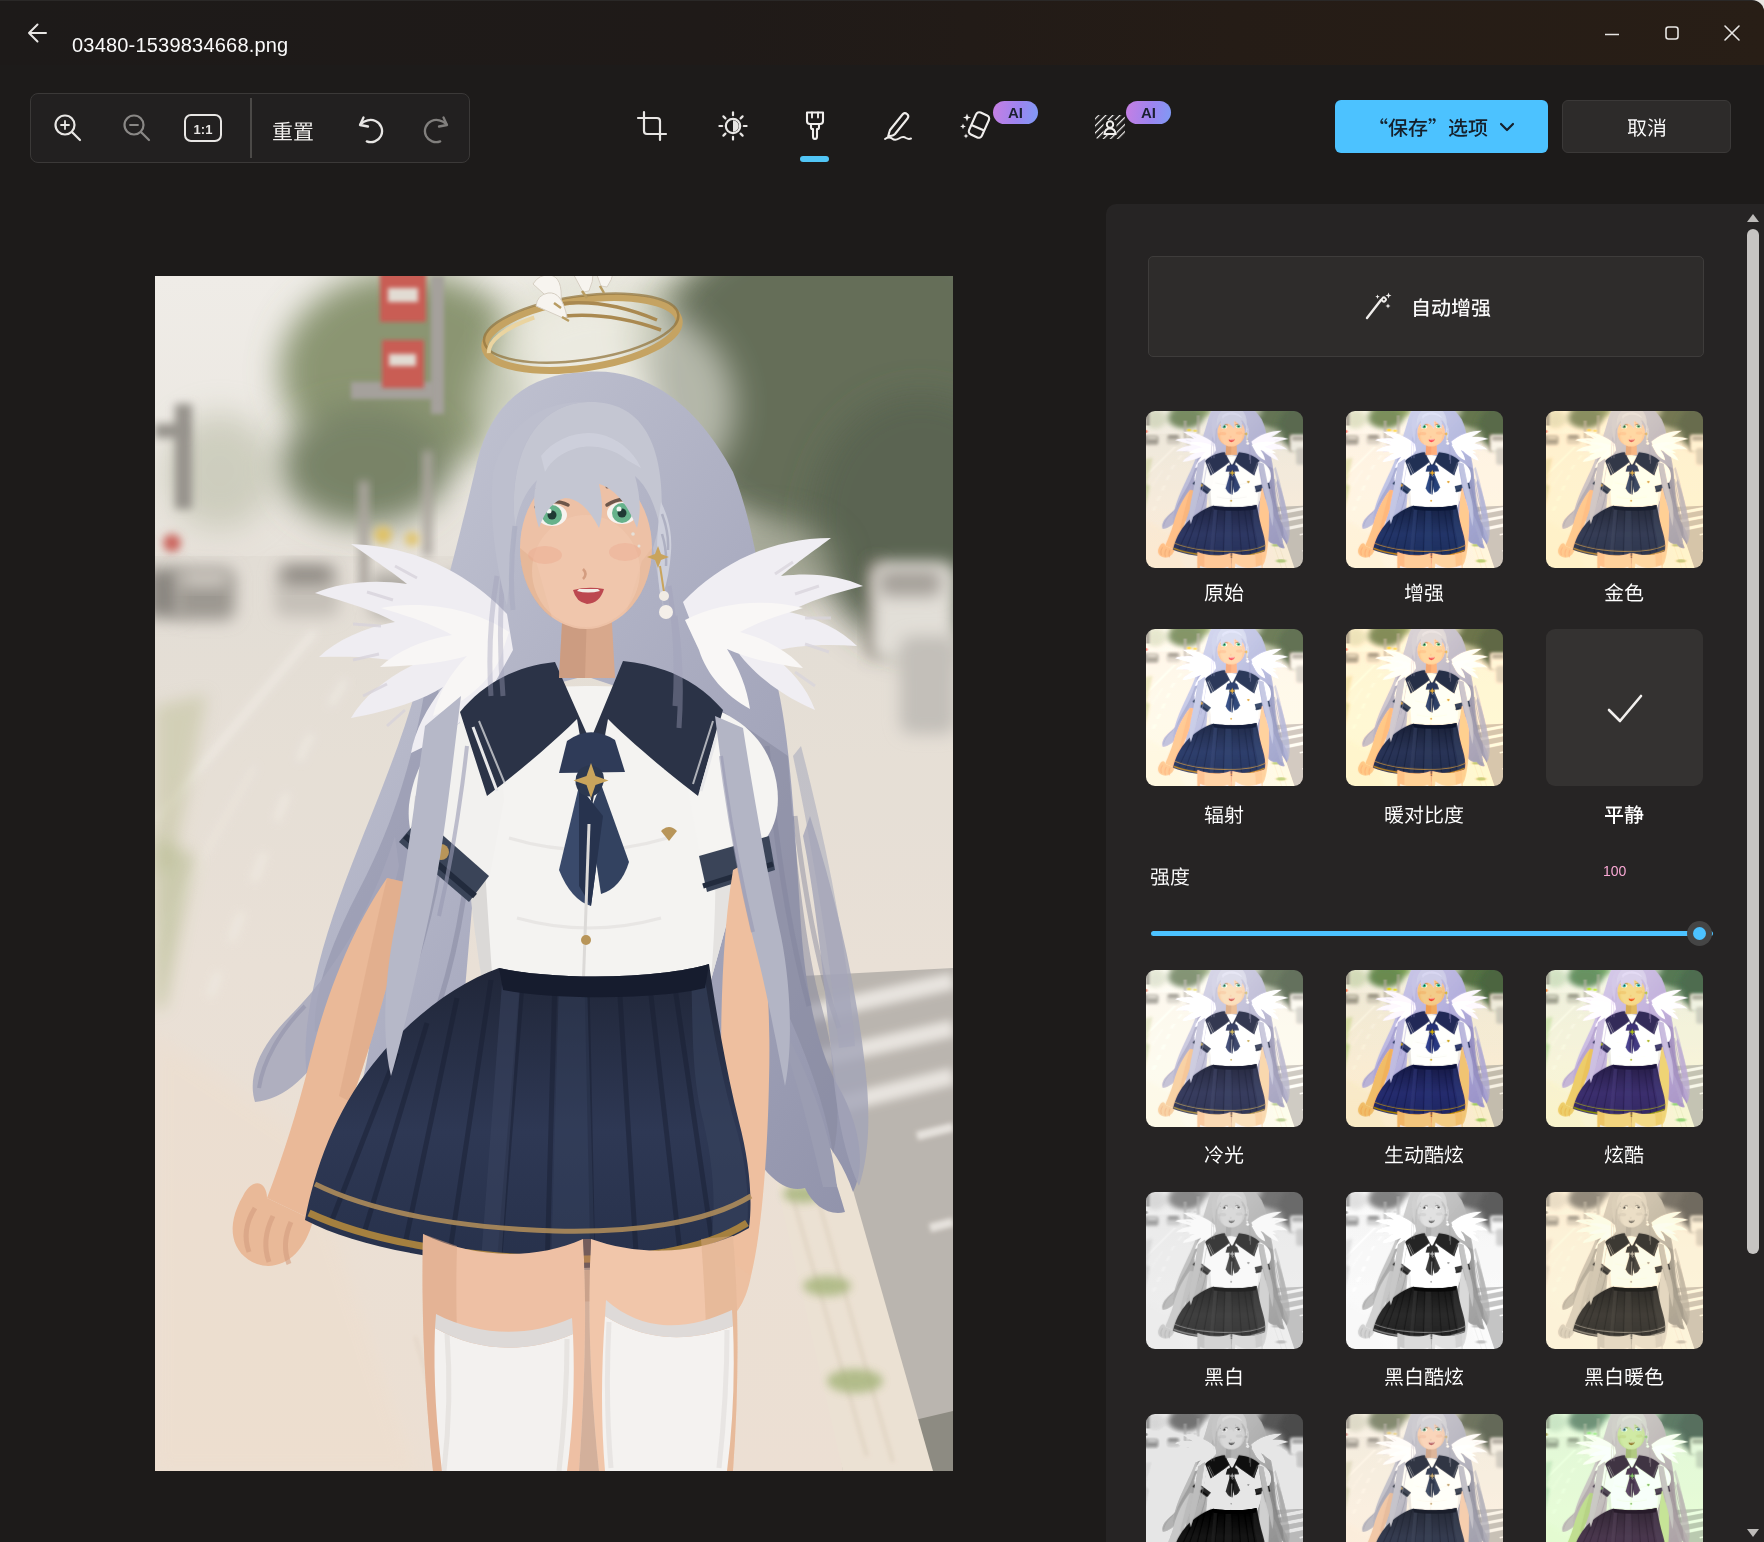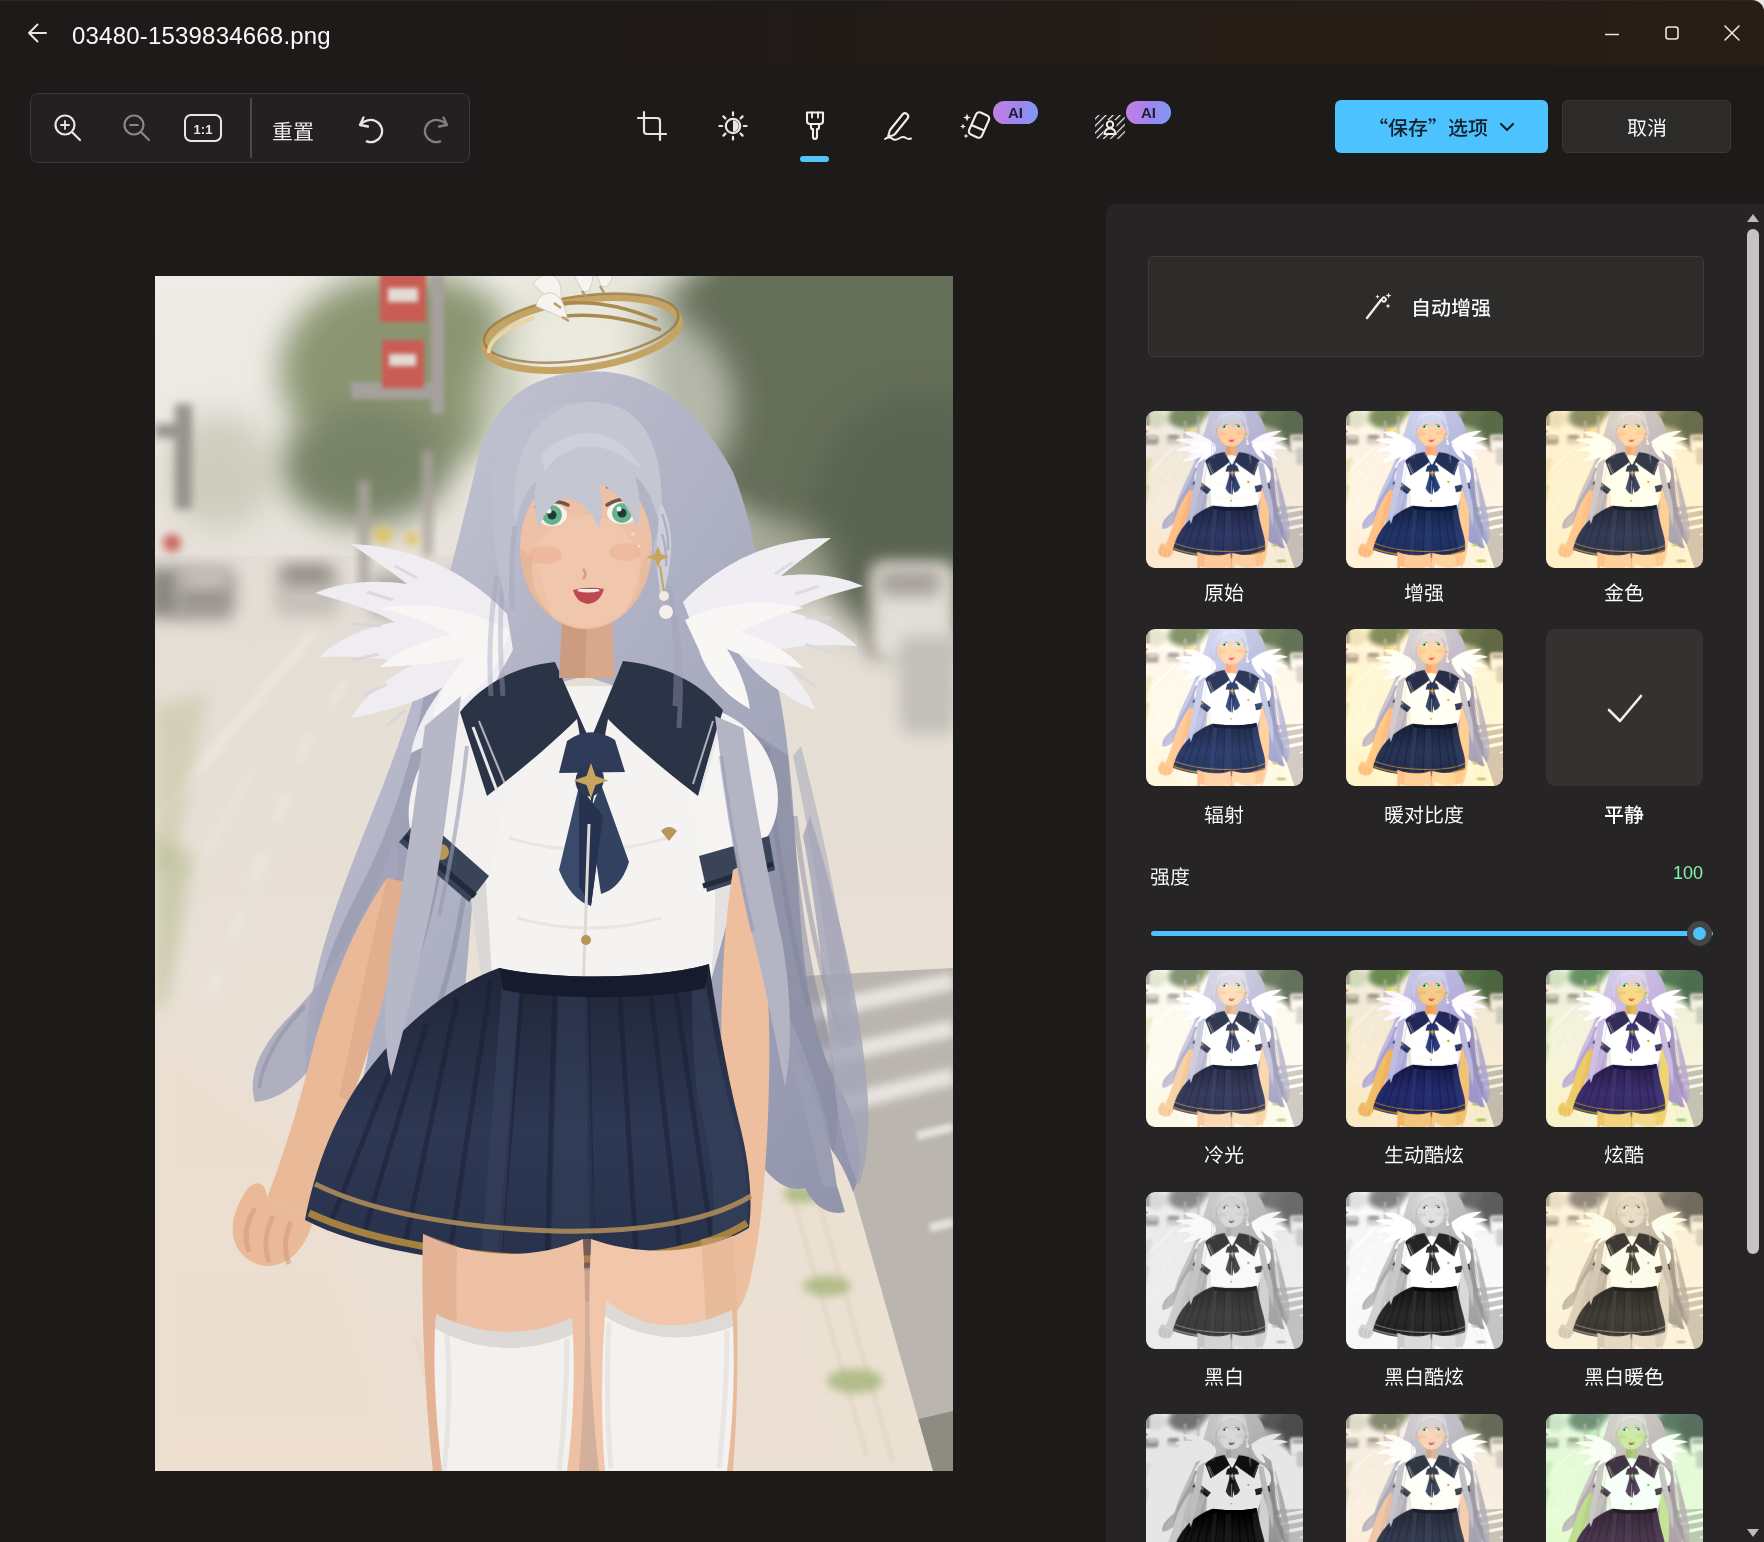--- a/index.html
+++ b/index.html
@@ -5,7 +5,7 @@
 #win{position:absolute;inset:0;background:#1d1b1a;overflow:hidden;border-top-right-radius:12px;border-top:1px solid rgba(255,255,255,.06)}
 .abs{position:absolute}
 #titlebar{position:absolute;left:0;top:0;width:1764px;height:64px;background:linear-gradient(90deg,#1d1a19 0%,#1f1a18 40%,#251c16 70%,#281e16 100%)}
-#title{position:absolute;left:72px;top:21px;color:#fafafa;font-size:24px;letter-spacing:.2px}
+#title{position:absolute;left:72px;top:33px;color:#fafafa;font-size:20px;letter-spacing:.2px}
 #toolgrp{position:absolute;left:30px;top:92px;width:440px;height:70px;border:1px solid #3b3938;border-radius:8px;background:#222020}
 .sep{position:absolute;left:250px;top:97px;width:2px;height:60px;background:#4b4947}
 #bluebtn{position:absolute;left:1335px;top:99px;width:213px;height:53px;background:#4cc2ff;border-radius:6px;display:flex;align-items:center;justify-content:center}

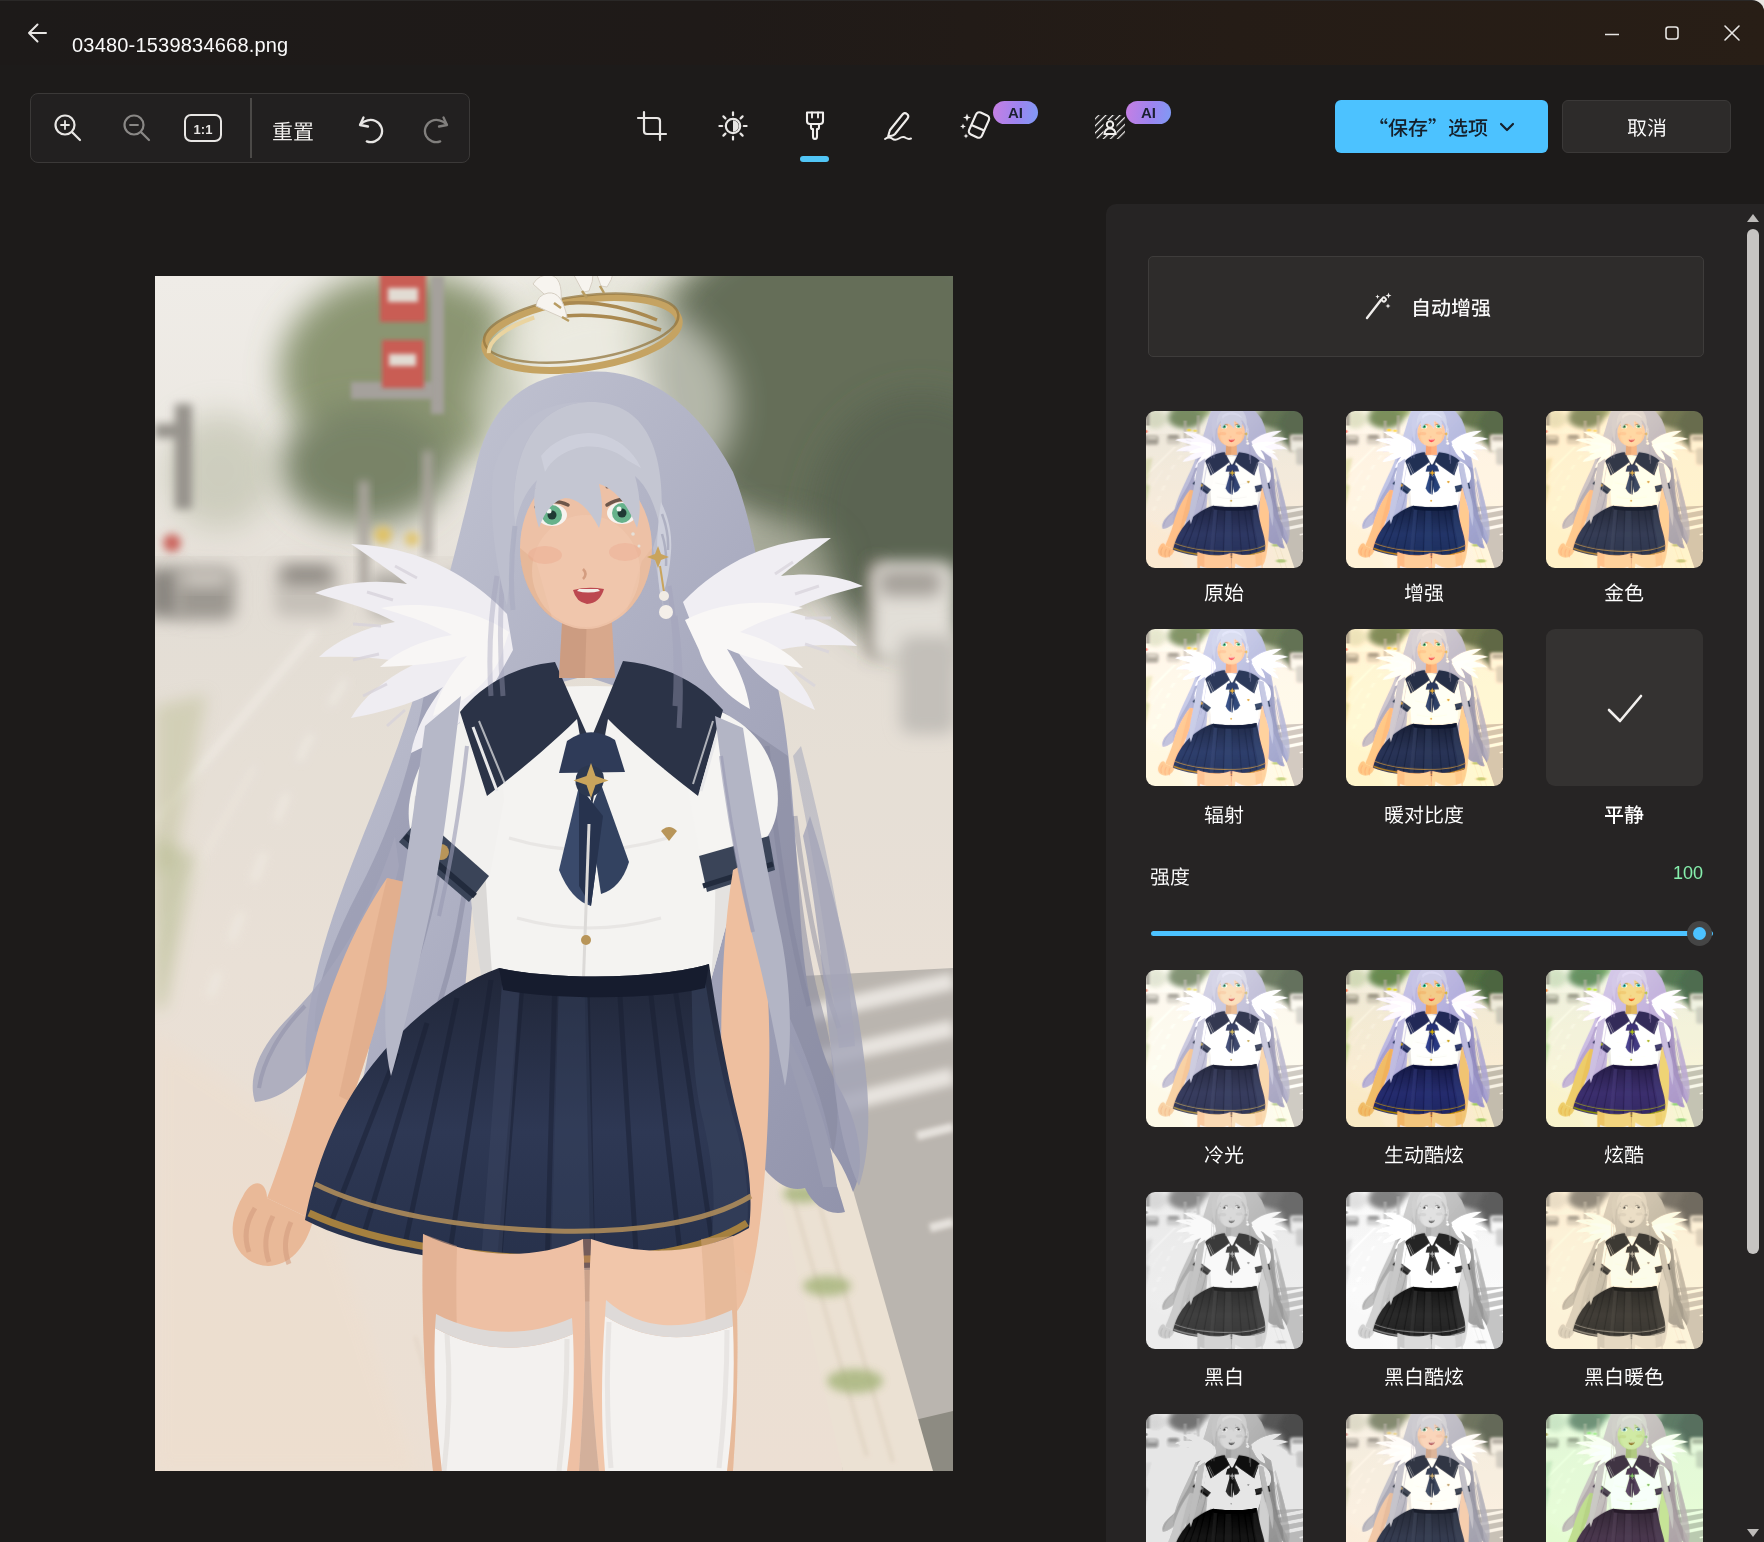--- a/index.html
+++ b/index.html
@@ -517,7 +517,7 @@
       <div class="abs" style="left:44px;top:659px"><svg width="40" height="26" viewBox="0 -21.2 40 26" style="overflow:visible">
           <path d="M10.3 -14.5H16.1V-12H10.3ZM9 -15.7V-10.7H12.6V-8.9H8.5V-3.6H12.6V-0.6L7.6 -0.4L7.8 1.1C10.4 0.9 14 0.7 17.4 0.4C17.7 0.9 17.9 1.4 18 1.8L19.3 1.2C18.9 -0 17.8 -1.8 16.8 -3.2L15.6 -2.7C15.9 -2.1 16.3 -1.5 16.7 -0.9L14 -0.7V-3.6H18.1V-8.9H14V-10.7H17.6V-15.7ZM9.9 -7.7H12.6V-4.8H9.9ZM14 -7.7H16.7V-4.8H14ZM1.7 -11.3C1.5 -9.4 1.2 -6.9 0.9 -5.3H1.8L5.7 -5.3C5.5 -1.8 5.2 -0.5 4.9 -0.1C4.7 0.1 4.5 0.1 4.2 0.1C3.8 0.1 3 0.1 2.1 0C2.3 0.4 2.5 1 2.5 1.4C3.4 1.5 4.3 1.5 4.8 1.5C5.4 1.4 5.8 1.3 6.1 0.9C6.7 0.3 7 -1.5 7.2 -6C7.3 -6.2 7.3 -6.7 7.3 -6.7H2.5C2.7 -7.7 2.8 -8.8 2.9 -9.9H7.4V-15.7H1.2V-14.4H6V-11.3Z M27.7 -12.9V-11.1H24.5V-9.9H27.7V-6.6H35.5V-9.9H38.7V-11.1H35.5V-12.9H34V-11.1H29.2V-12.9ZM34 -9.9V-7.8H29.2V-9.9ZM35.1 -4.1C34.3 -3 33 -2.2 31.6 -1.6C30.2 -2.2 29 -3.1 28.2 -4.1ZM24.8 -5.3V-4.1H27.4L26.7 -3.8C27.5 -2.7 28.6 -1.7 29.9 -0.9C28.1 -0.3 26 0 23.8 0.2C24.1 0.5 24.3 1.1 24.4 1.5C26.9 1.2 29.4 0.7 31.5 -0.1C33.5 0.7 35.8 1.3 38.4 1.6C38.5 1.2 38.9 0.6 39.2 0.3C37 0.1 35 -0.3 33.2 -0.9C35 -1.9 36.4 -3.1 37.3 -4.9L36.4 -5.4L36.1 -5.3ZM29.5 -16.5C29.7 -16 30 -15.4 30.3 -14.8H22.5V-9.4C22.5 -6.4 22.4 -2.1 20.7 0.9C21.1 1 21.8 1.4 22.1 1.6C23.8 -1.6 24 -6.2 24 -9.4V-13.4H39V-14.8H32C31.7 -15.5 31.3 -16.3 31 -16.9Z" fill="#fafafa"></path>
         </svg></div>
-      <div class="abs" style="left:497px;top:659px;width:100px;text-align:right;color:#86efac;font-size:18px">100</div>
+      <div class="abs" style="left:497px;top:659px;width:100px;text-align:left;color:#f9a8d4;font-size:14px">100</div>
       <div id="sliderwrap">
         <div style="position:absolute;left:0;top:0;width:100%;height:5px;border-radius:3px;background:#4cc2ff"></div>
 <div style="position:absolute;left:536px;top:-10px;width:25px;height:25px;border-radius:50%;background:#454545"></div>

